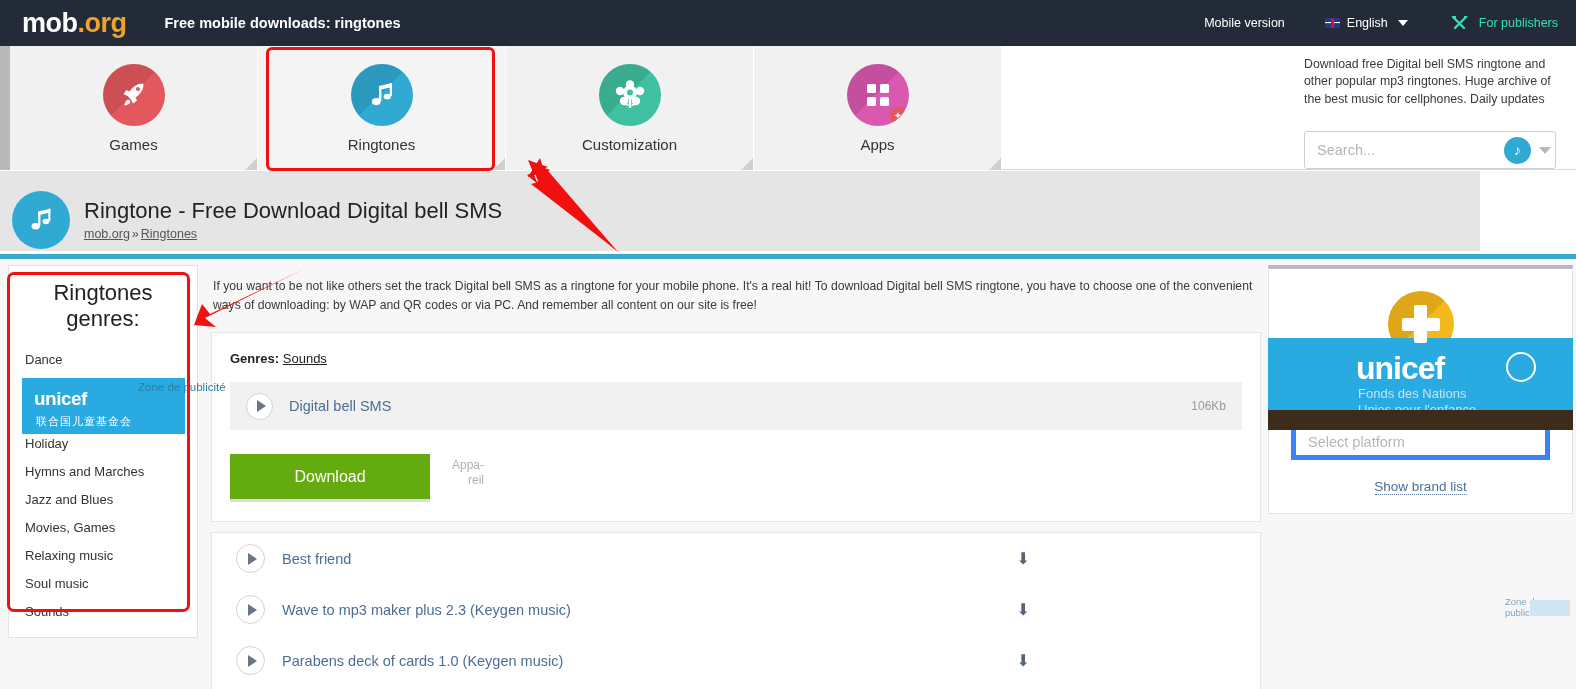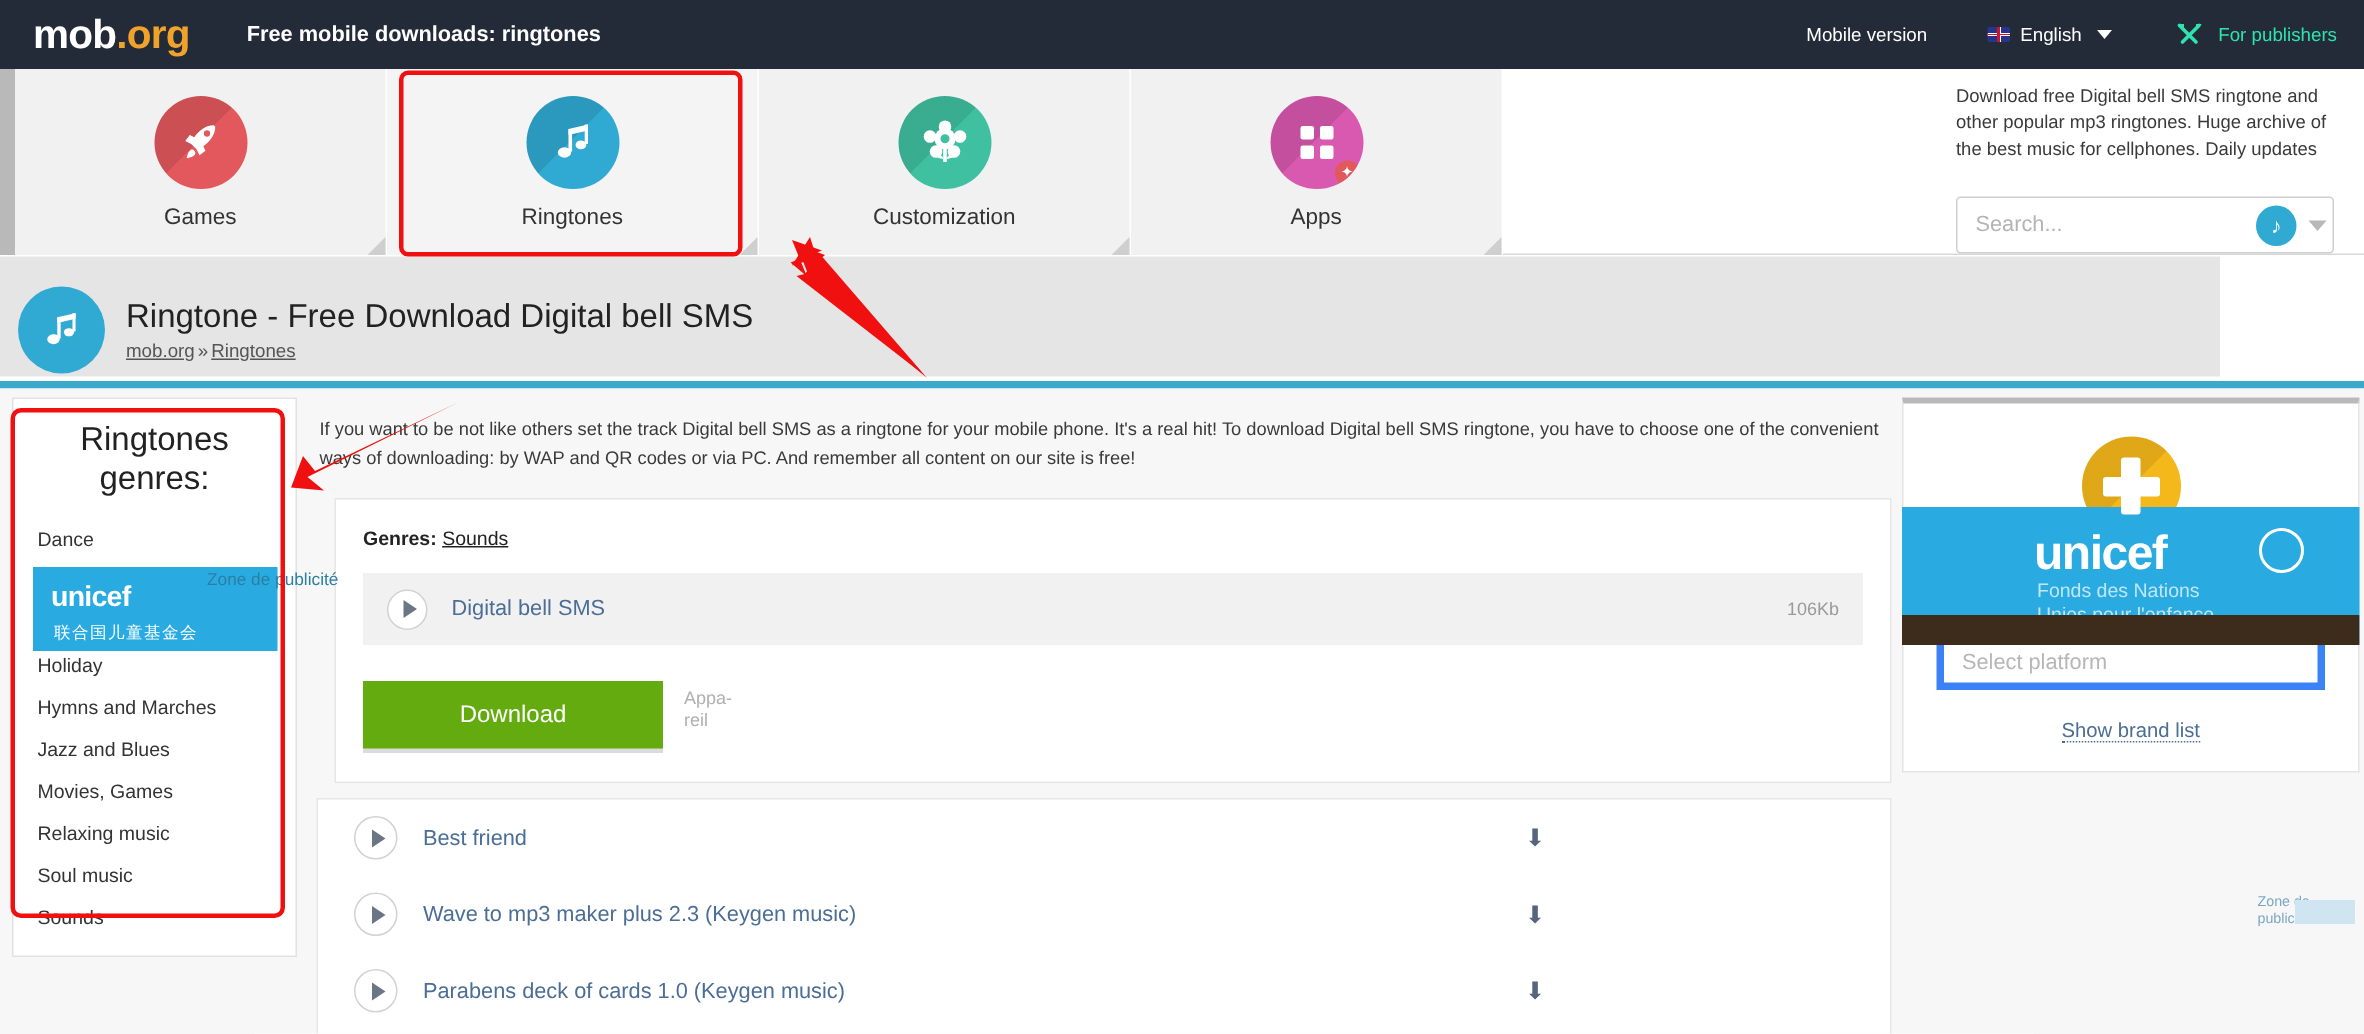--- a/index.html
+++ b/index.html
@@ -149,7 +149,7 @@
   .intro {
     font-size:12.2px; color:#3a3a3a; line-height:1.52; padding:18px 6px 12px 8px;
   }
-  .panel { background:#ffffff; border:1px solid #e6e6e6; margin:6px 4px 0 18px; padding:18px 18px 22px 18px; }
+  .panel { background:#ffffff; border:1px solid #e6e6e6; margin:6px 4px 0 6px; padding:18px 18px 22px 18px; }
   .genres-line { font-size:13px; color:#222; margin-bottom:16px; }
   .genres-line b { font-weight:bold; }
   .genres-line a { color:#222; text-decoration:underline; }

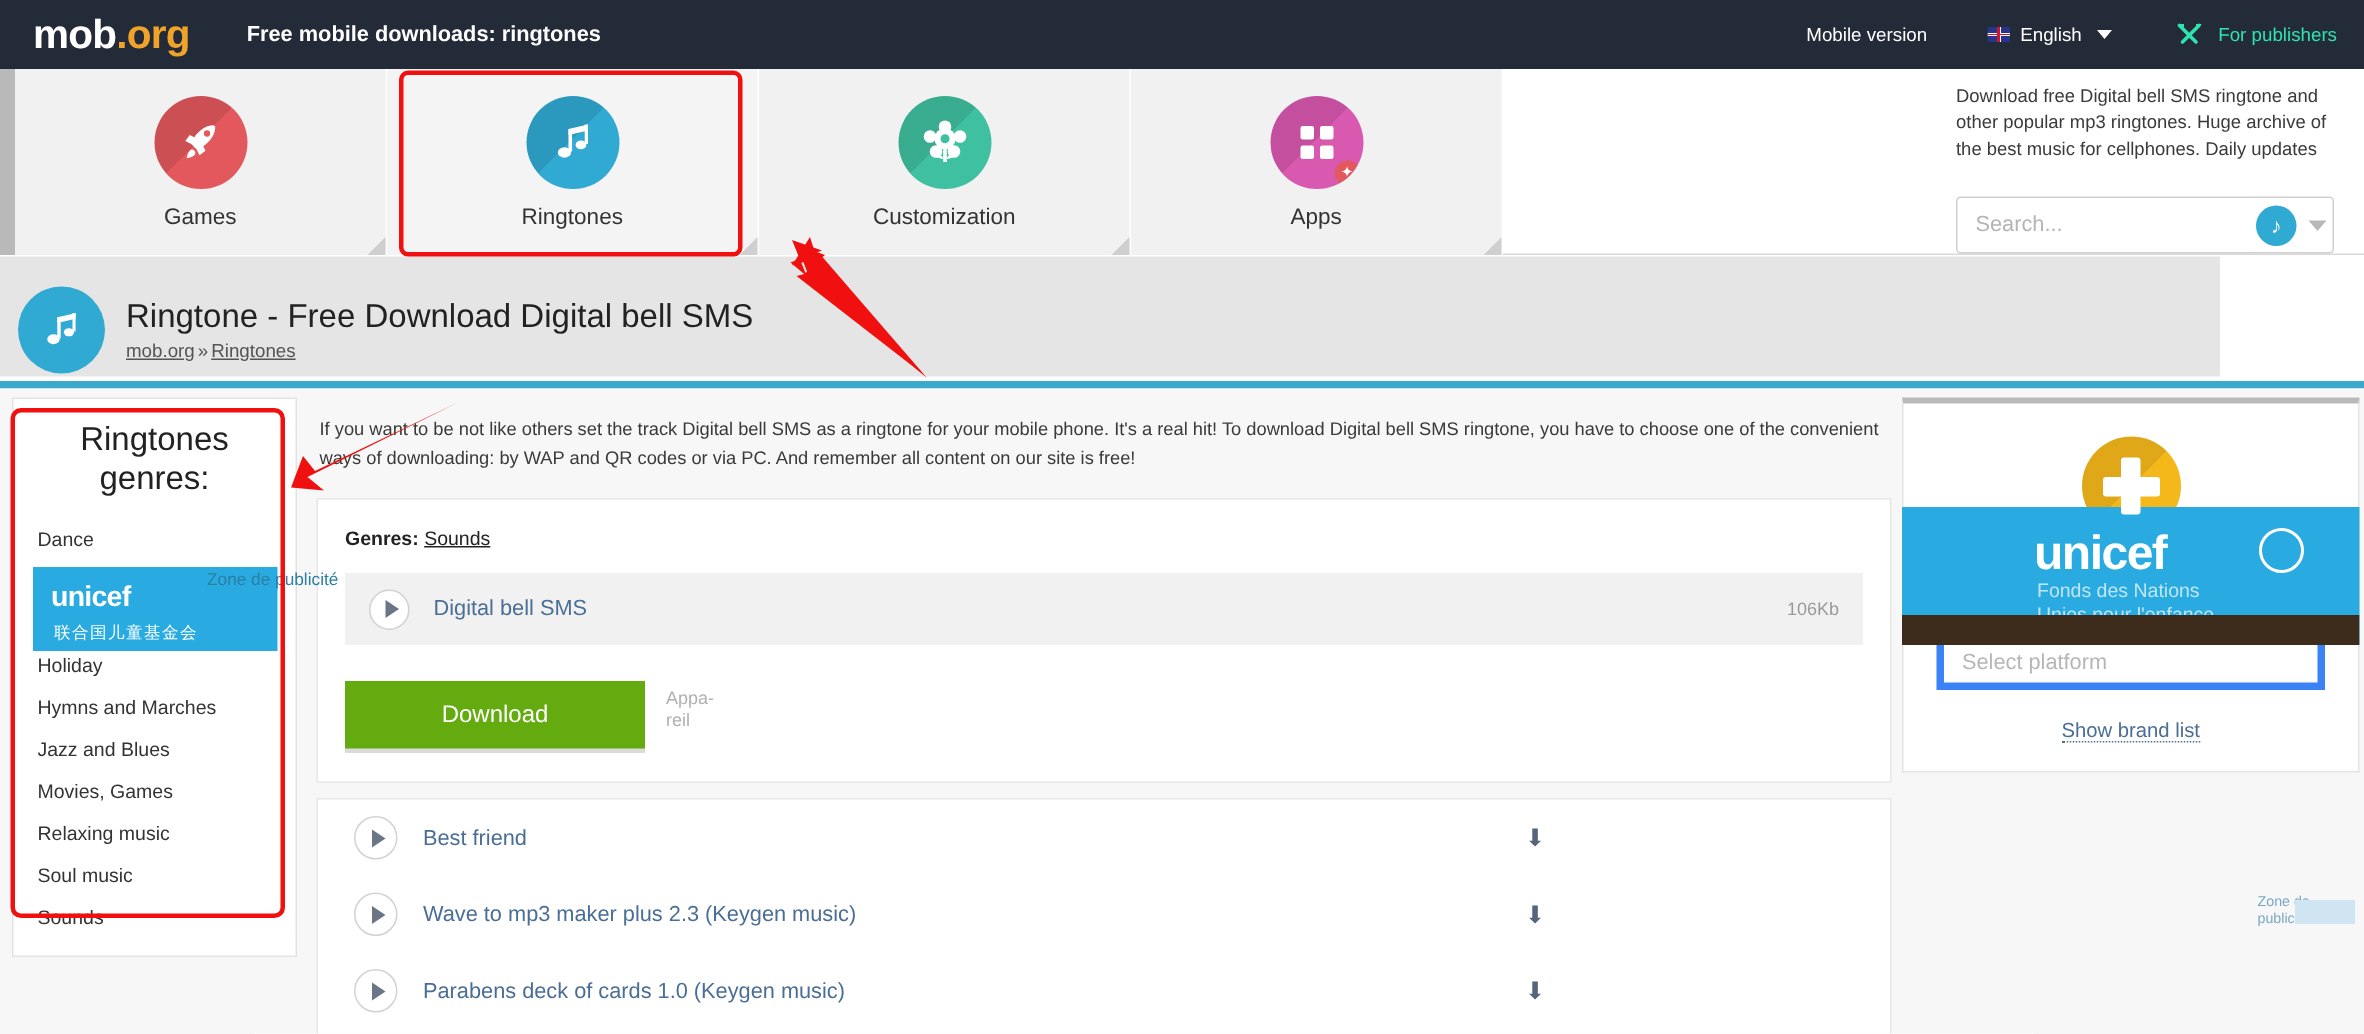--- a/index.html
+++ b/index.html
@@ -173,7 +173,7 @@
     font-size:16px; font-family:"Liberation Sans", sans-serif; cursor:pointer;
     box-shadow:0 3px 0 rgba(0,0,0,0.14);
   }
-  .dl-appareil { font-size:12px; color:#b0b0b0; line-height:1.25; width:40px; padding-top:4px; }
+  .dl-appareil { font-size:12px; color:#b0b0b0; line-height:1.25; width:40px; padding-top:4px;text-align:right; }
 
   .listpanel { background:#ffffff; border:1px solid #e6e6e6; margin:10px 4px 0 6px; }
   .listrow { height:51px; display:flex; align-items:center; padding:0 20px 0 24px; cursor:pointer; }

